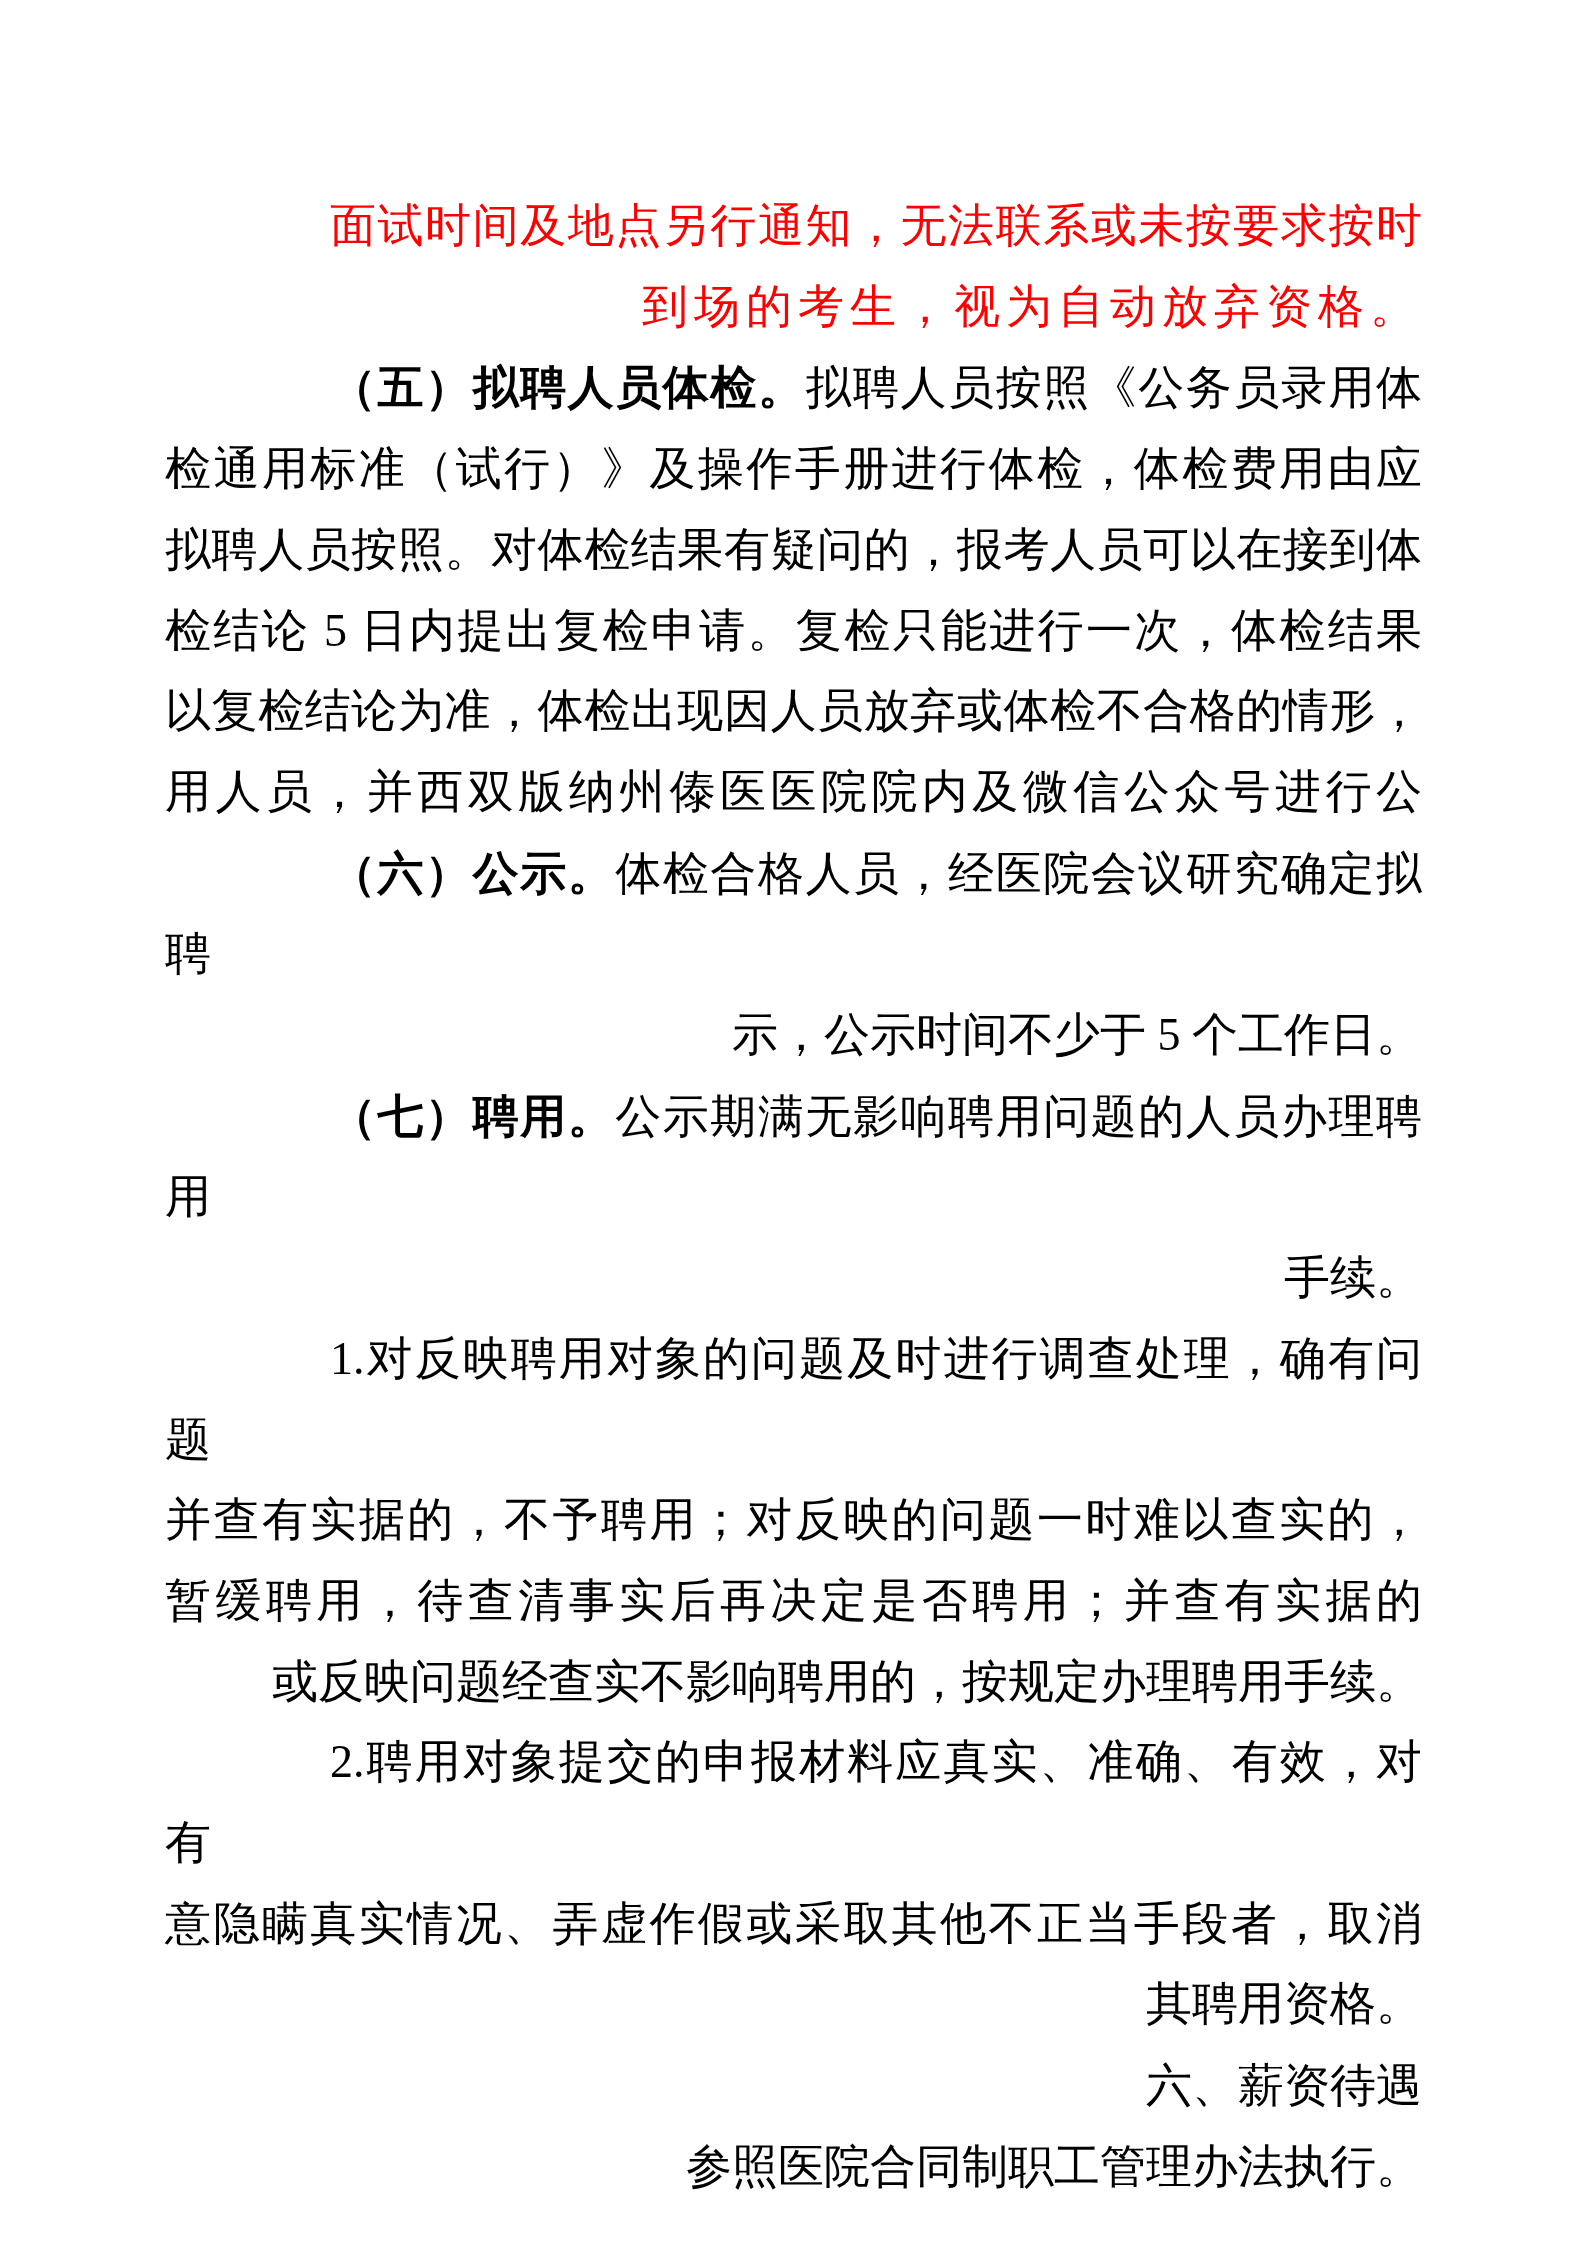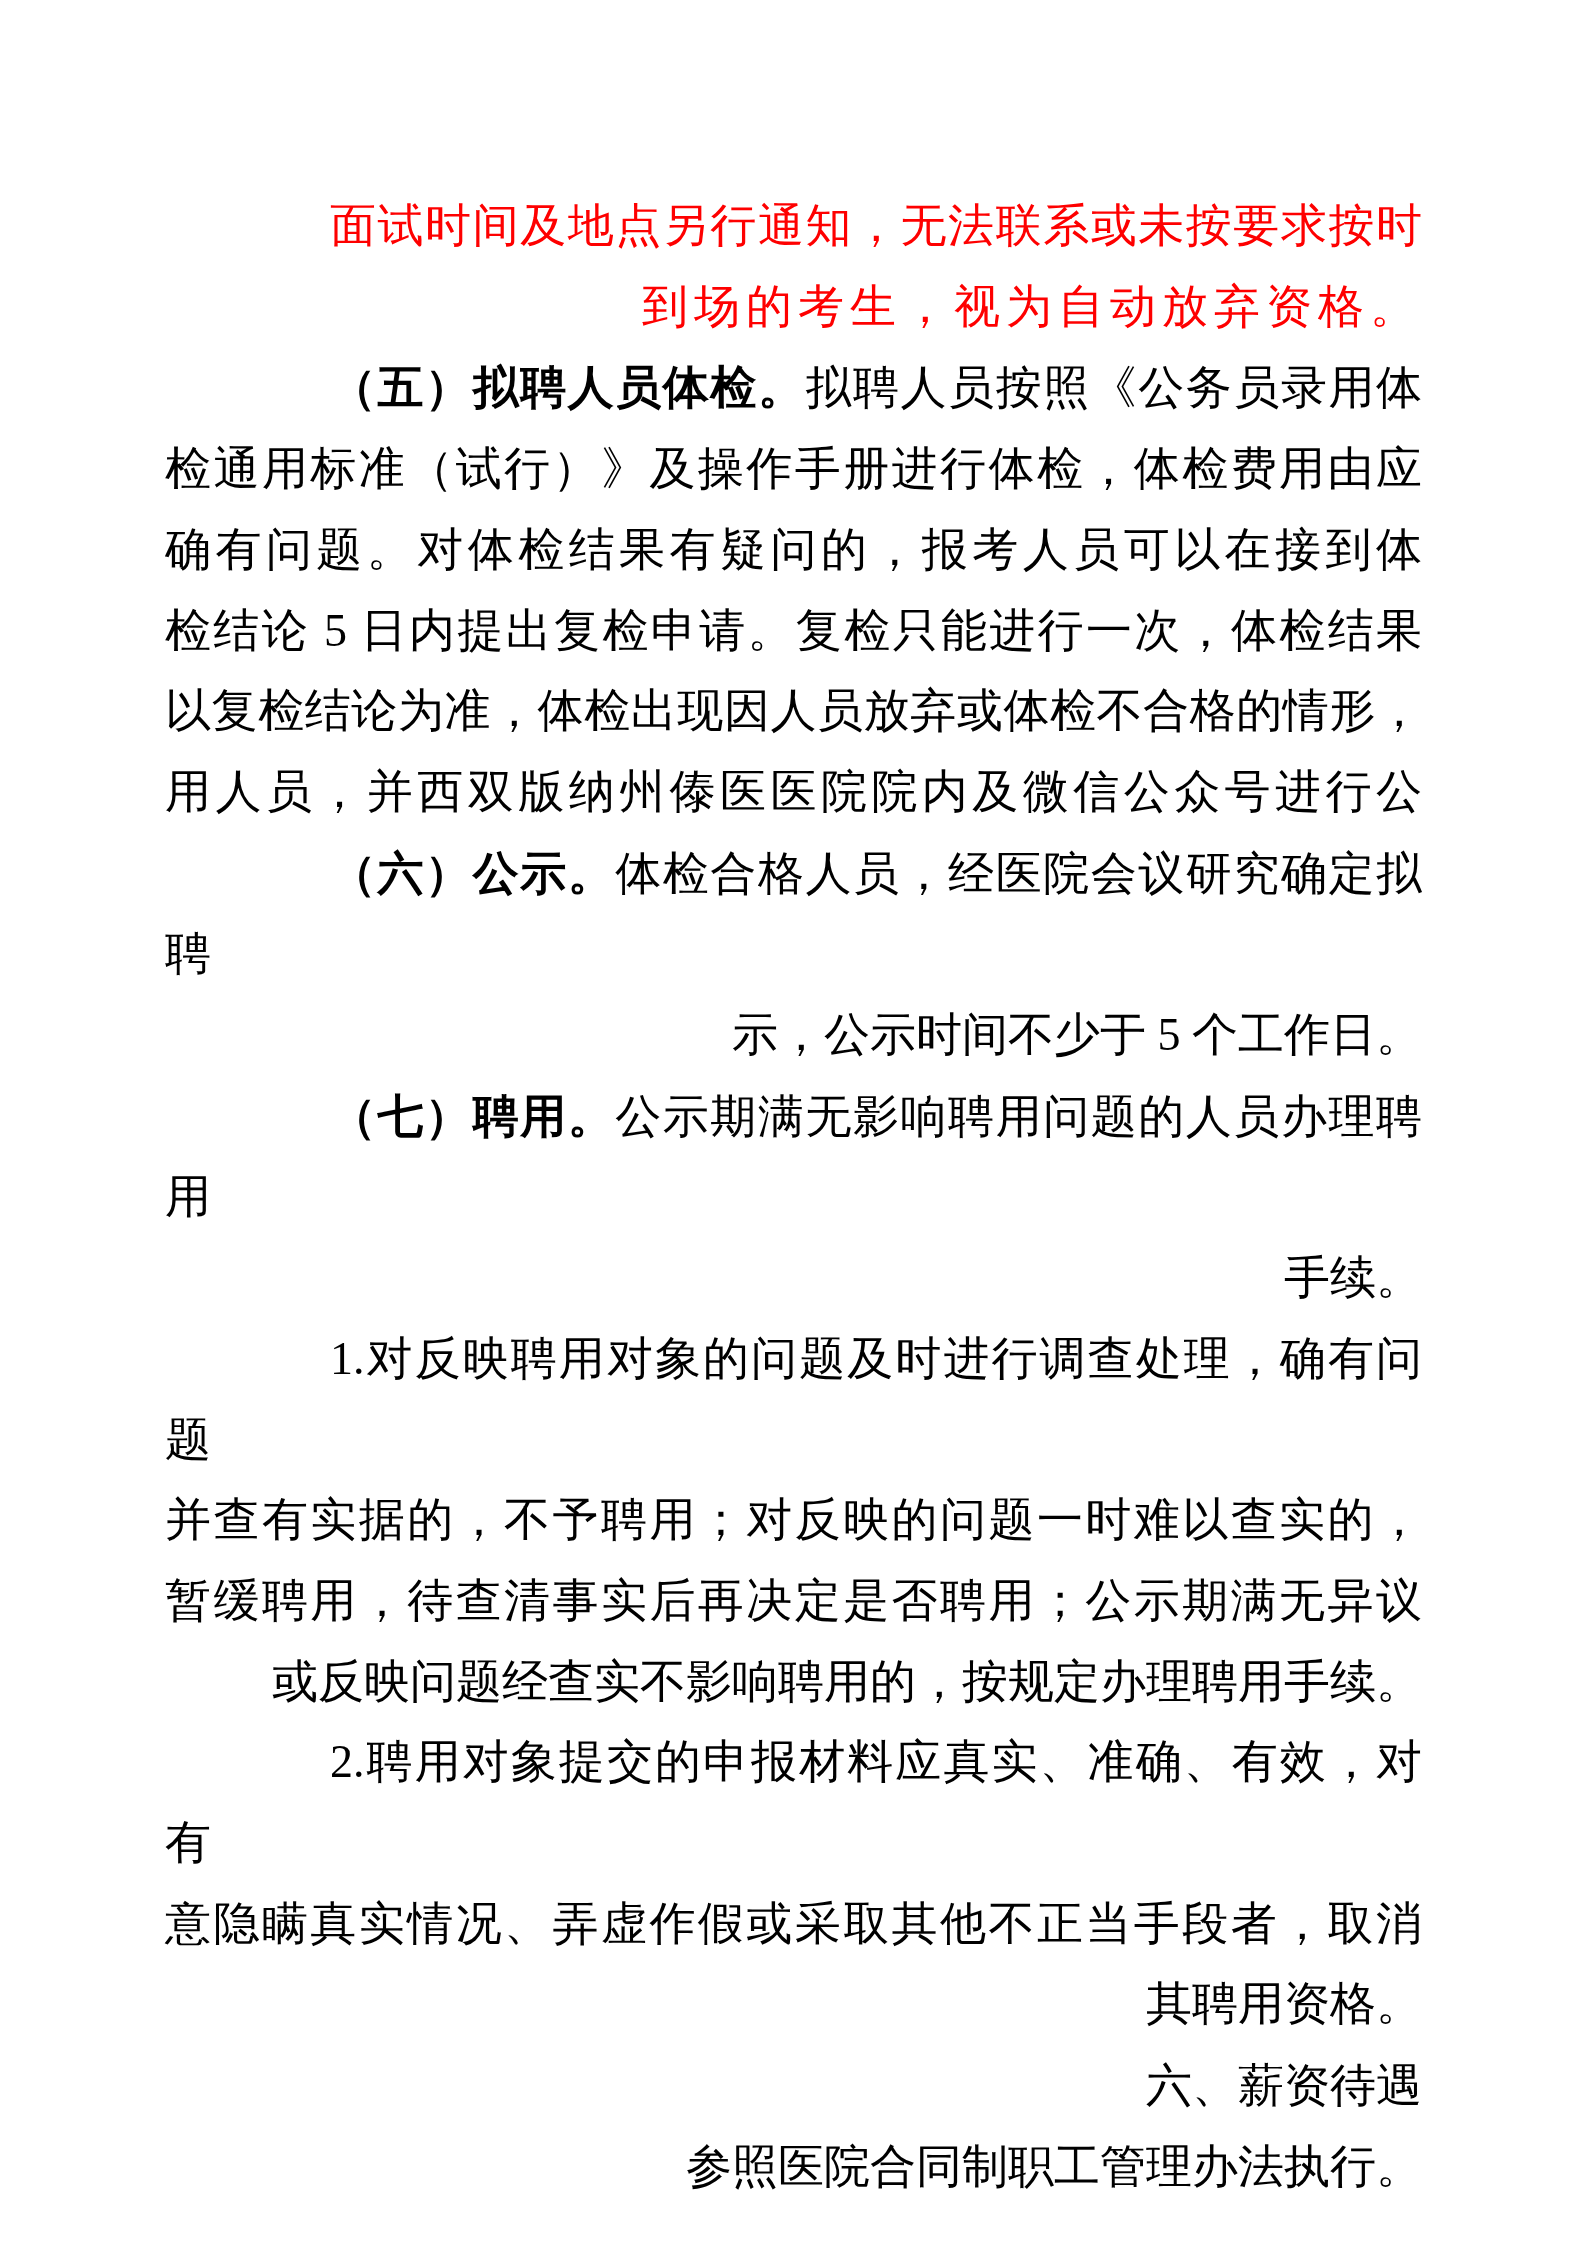--- a/index.html
+++ b/index.html
@@ -63,7 +63,7 @@
       <div class="line spaced"><span class="run-red">到场的考生，视为自动放弃资格。</span></div>
       <div class="line indent justify"><span class="run-bold">（五）拟聘人员体检。</span><span class="run-body">拟聘人员按照《公务员录用体</span></div>
       <div class="line justify"><span class="run-body">检通用标准（试行）》及操作手册进行体检，体检费用由应</span></div>
-      <div class="line justify"><span class="run-body">确有问题。对体检结果有疑问的，报考人员可以在接到体</span></div>
+      <div class="line justify"><span class="run-body">拟聘人员按照。对体检结果有疑问的，报考人员可以在接到体</span></div>
       <div class="line justify"><span class="run-body">检结论 5 日内提出复检申请。复检只能进行一次，体检结果</span></div>
       <div class="line justify"><span class="run-body">以复检结论为准，体检出现因人员放弃或体检不合格的情形，</span></div>
       <div class="line justify"><span class="run-body">用人员，并西双版纳州傣医医院院内及微信公众号进行公</span></div>

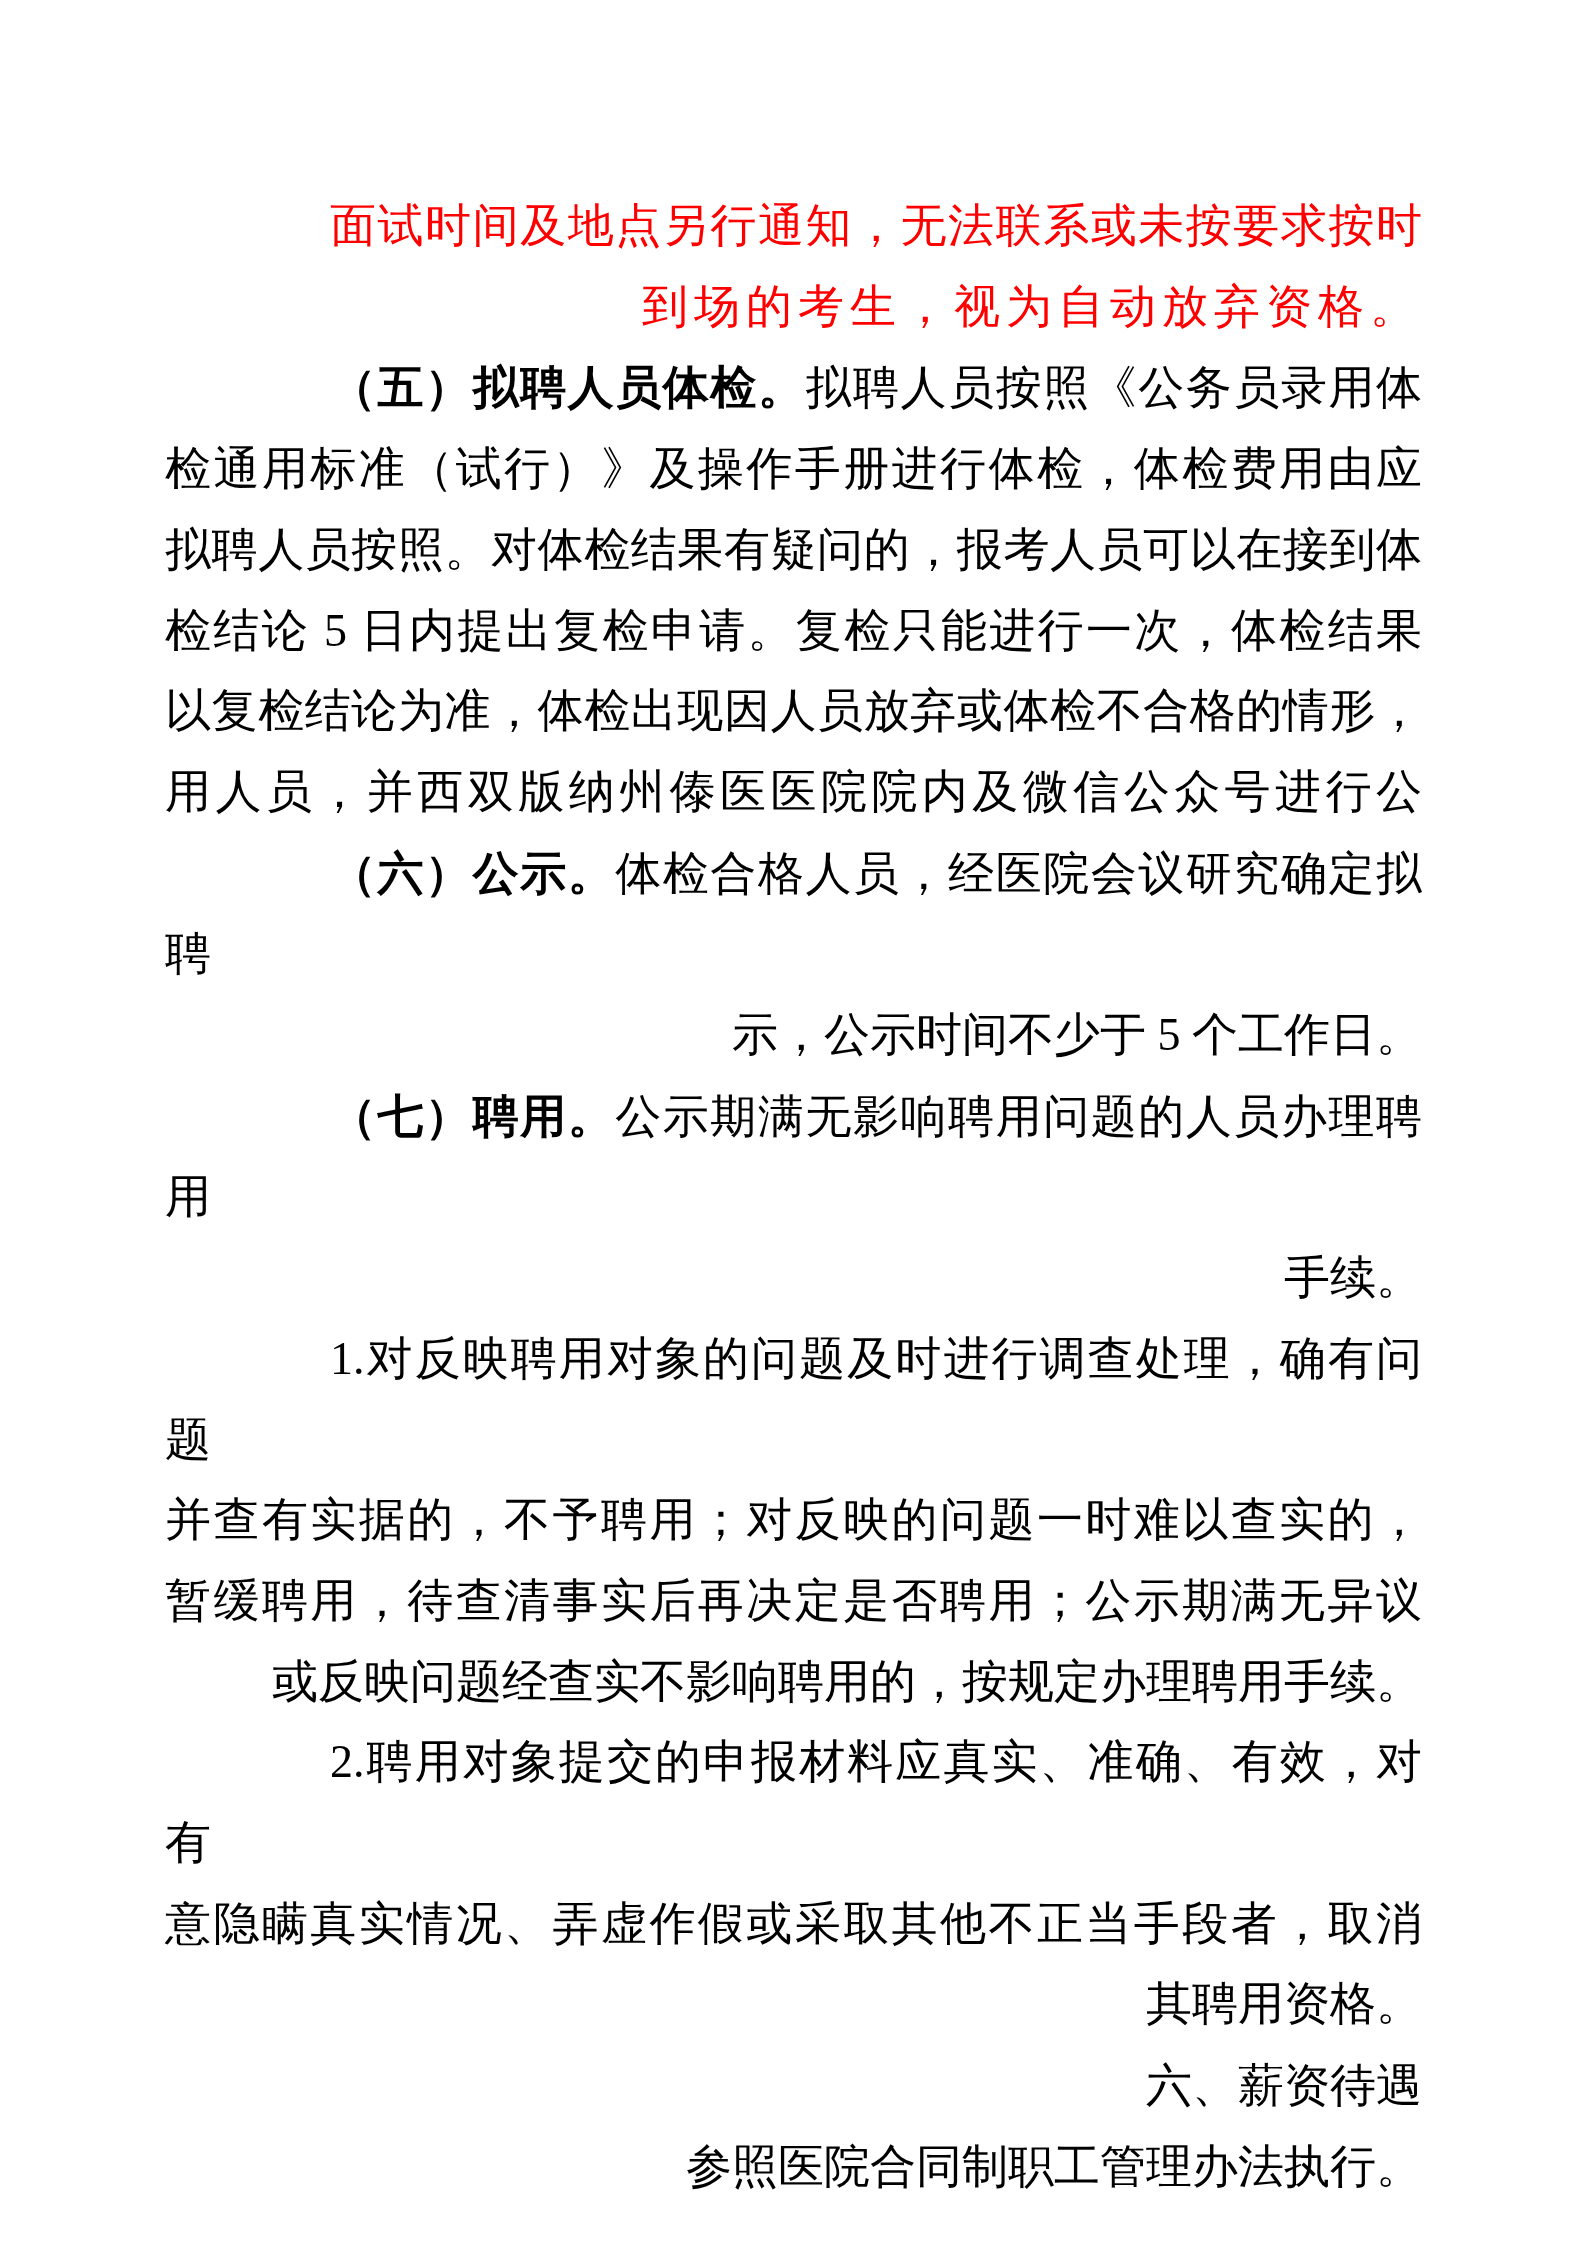--- a/index.html
+++ b/index.html
@@ -73,7 +73,7 @@
       <div class="line"><span class="run-body">手续。</span></div>
       <div class="line indent justify"><span class="run-body">1.对反映聘用对象的问题及时进行调查处理，确有问题</span></div>
       <div class="line justify"><span class="run-body">并查有实据的，不予聘用；对反映的问题一时难以查实的，</span></div>
-      <div class="line justify"><span class="run-body">暂缓聘用，待查清事实后再决定是否聘用；公示期满无异议</span></div>
+      <div class="line justify"><span class="run-body">暂缓聘用，待查清事实后再决定是否聘用；并查有实据的</span></div>
       <div class="line"><span class="run-body">或反映问题经查实不影响聘用的，按规定办理聘用手续。</span></div>
       <div class="line indent justify"><span class="run-body">2.聘用对象提交的申报材料应真实、准确、有效，对有</span></div>
       <div class="line justify"><span class="run-body">意隐瞒真实情况、弄虚作假或采取其他不正当手段者，取消</span></div>

